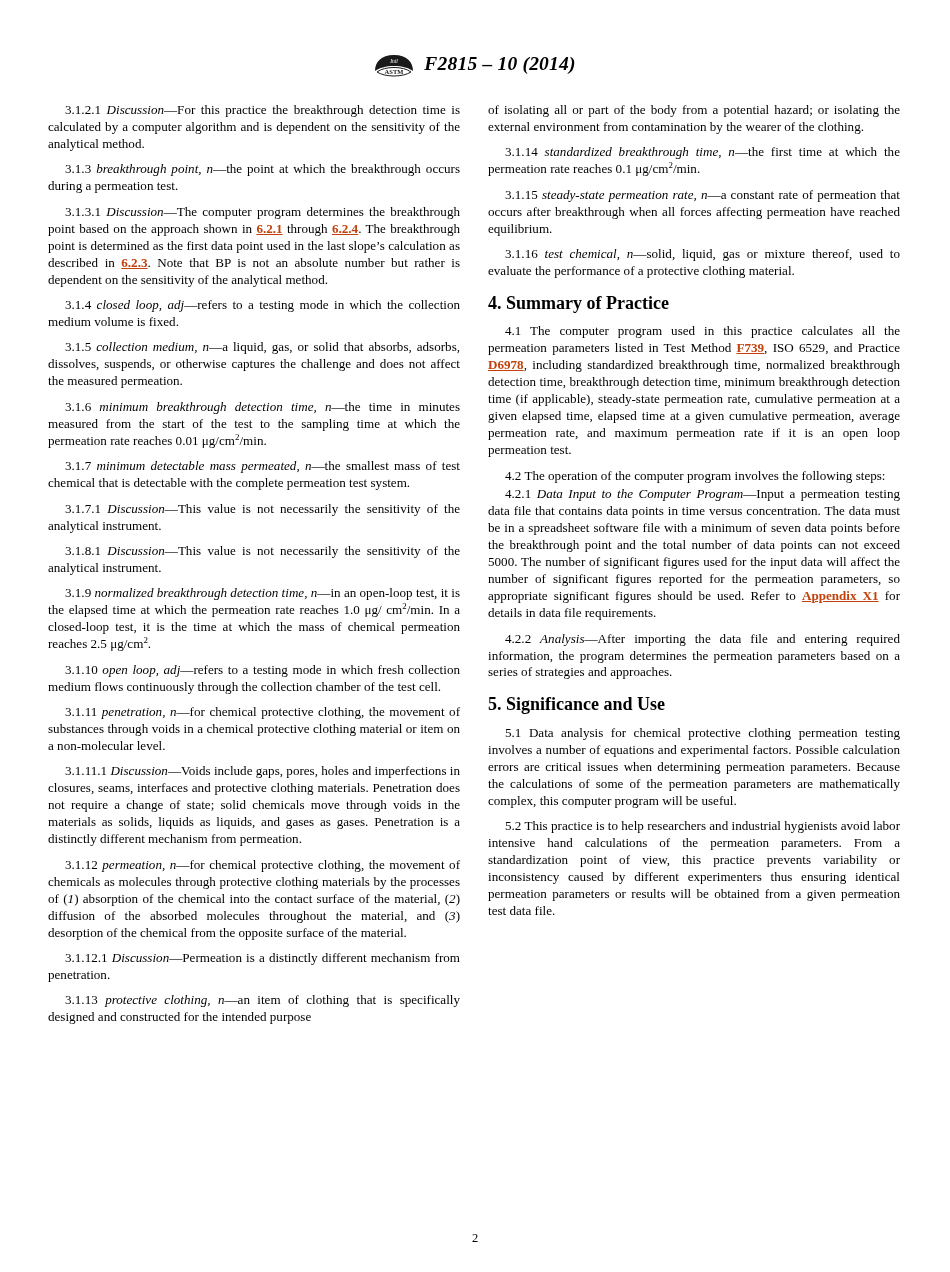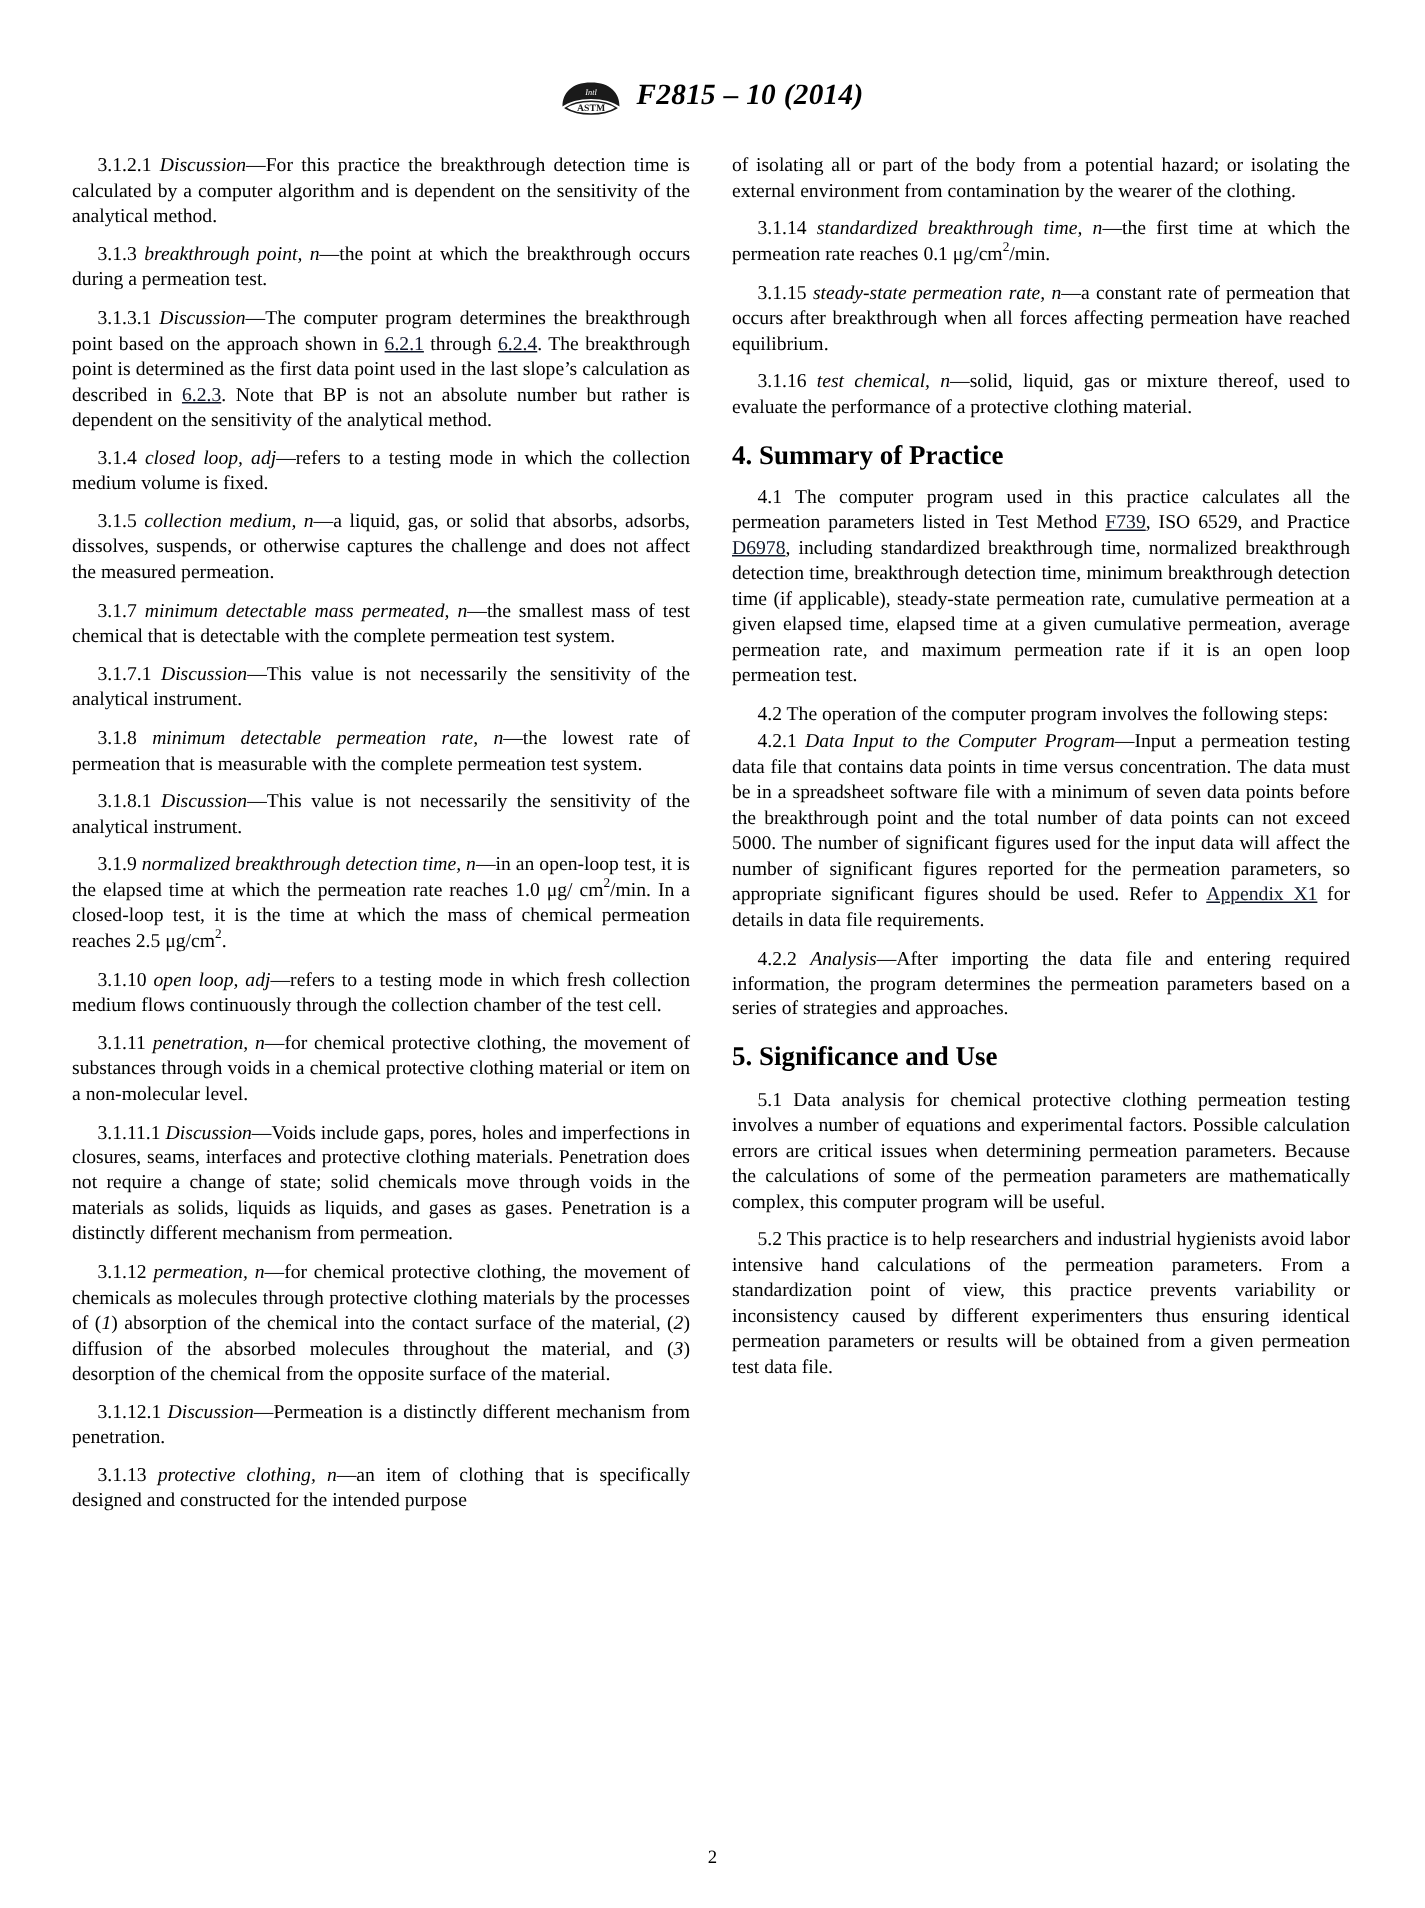--- a/index.html
+++ b/index.html
@@ -80,7 +80,8 @@
   }
   i, .it { }
   .ref {
-    color: #0f172a;
+    color: #c2410c;
+    font-weight: bold;
   }
   sup {
     font-size: 0.68em;

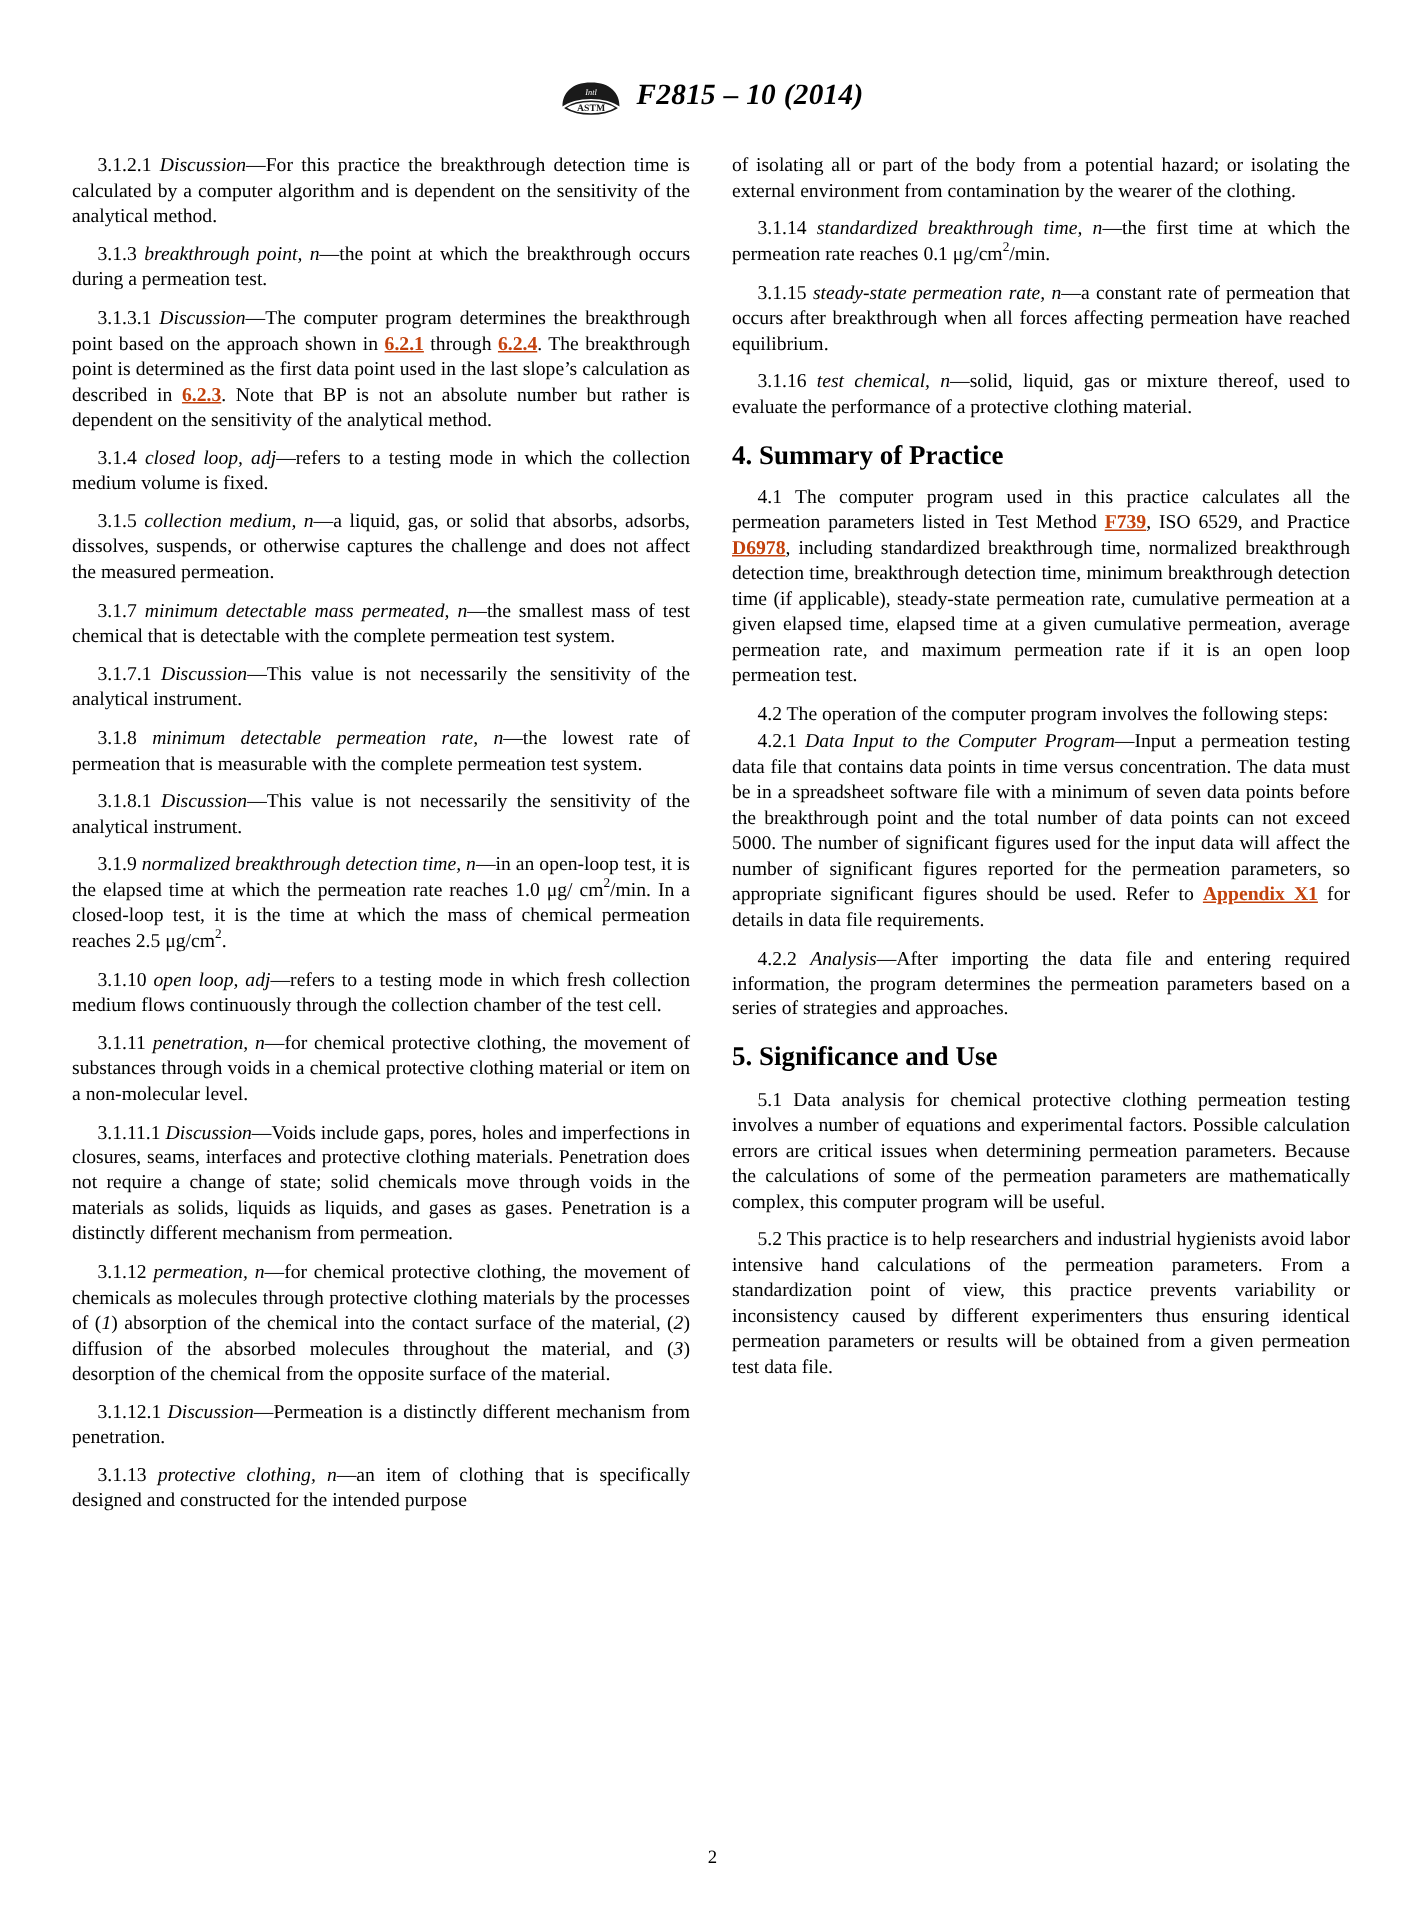--- a/index.html
+++ b/index.html
@@ -146,6 +146,10 @@
         <i>collection medium, n</i><span>—a liquid, gas, or solid that absorbs, adsorbs, dissolves, suspends, or otherwise captures the challenge and does not affect the measured permeation.</span>
       </p>
 
+      <p class="para indent">
+        <span>3.1.6</span>
+        <i>minimum breakthrough detection time, n</i>—the time in minutes measured from the start of the test to the sampling time at which the permeation rate reaches 0.01 μg/cm<sup>2</sup>/min.
+      </p>
 
       <p class="para indent">
         <span>3.1.7</span>

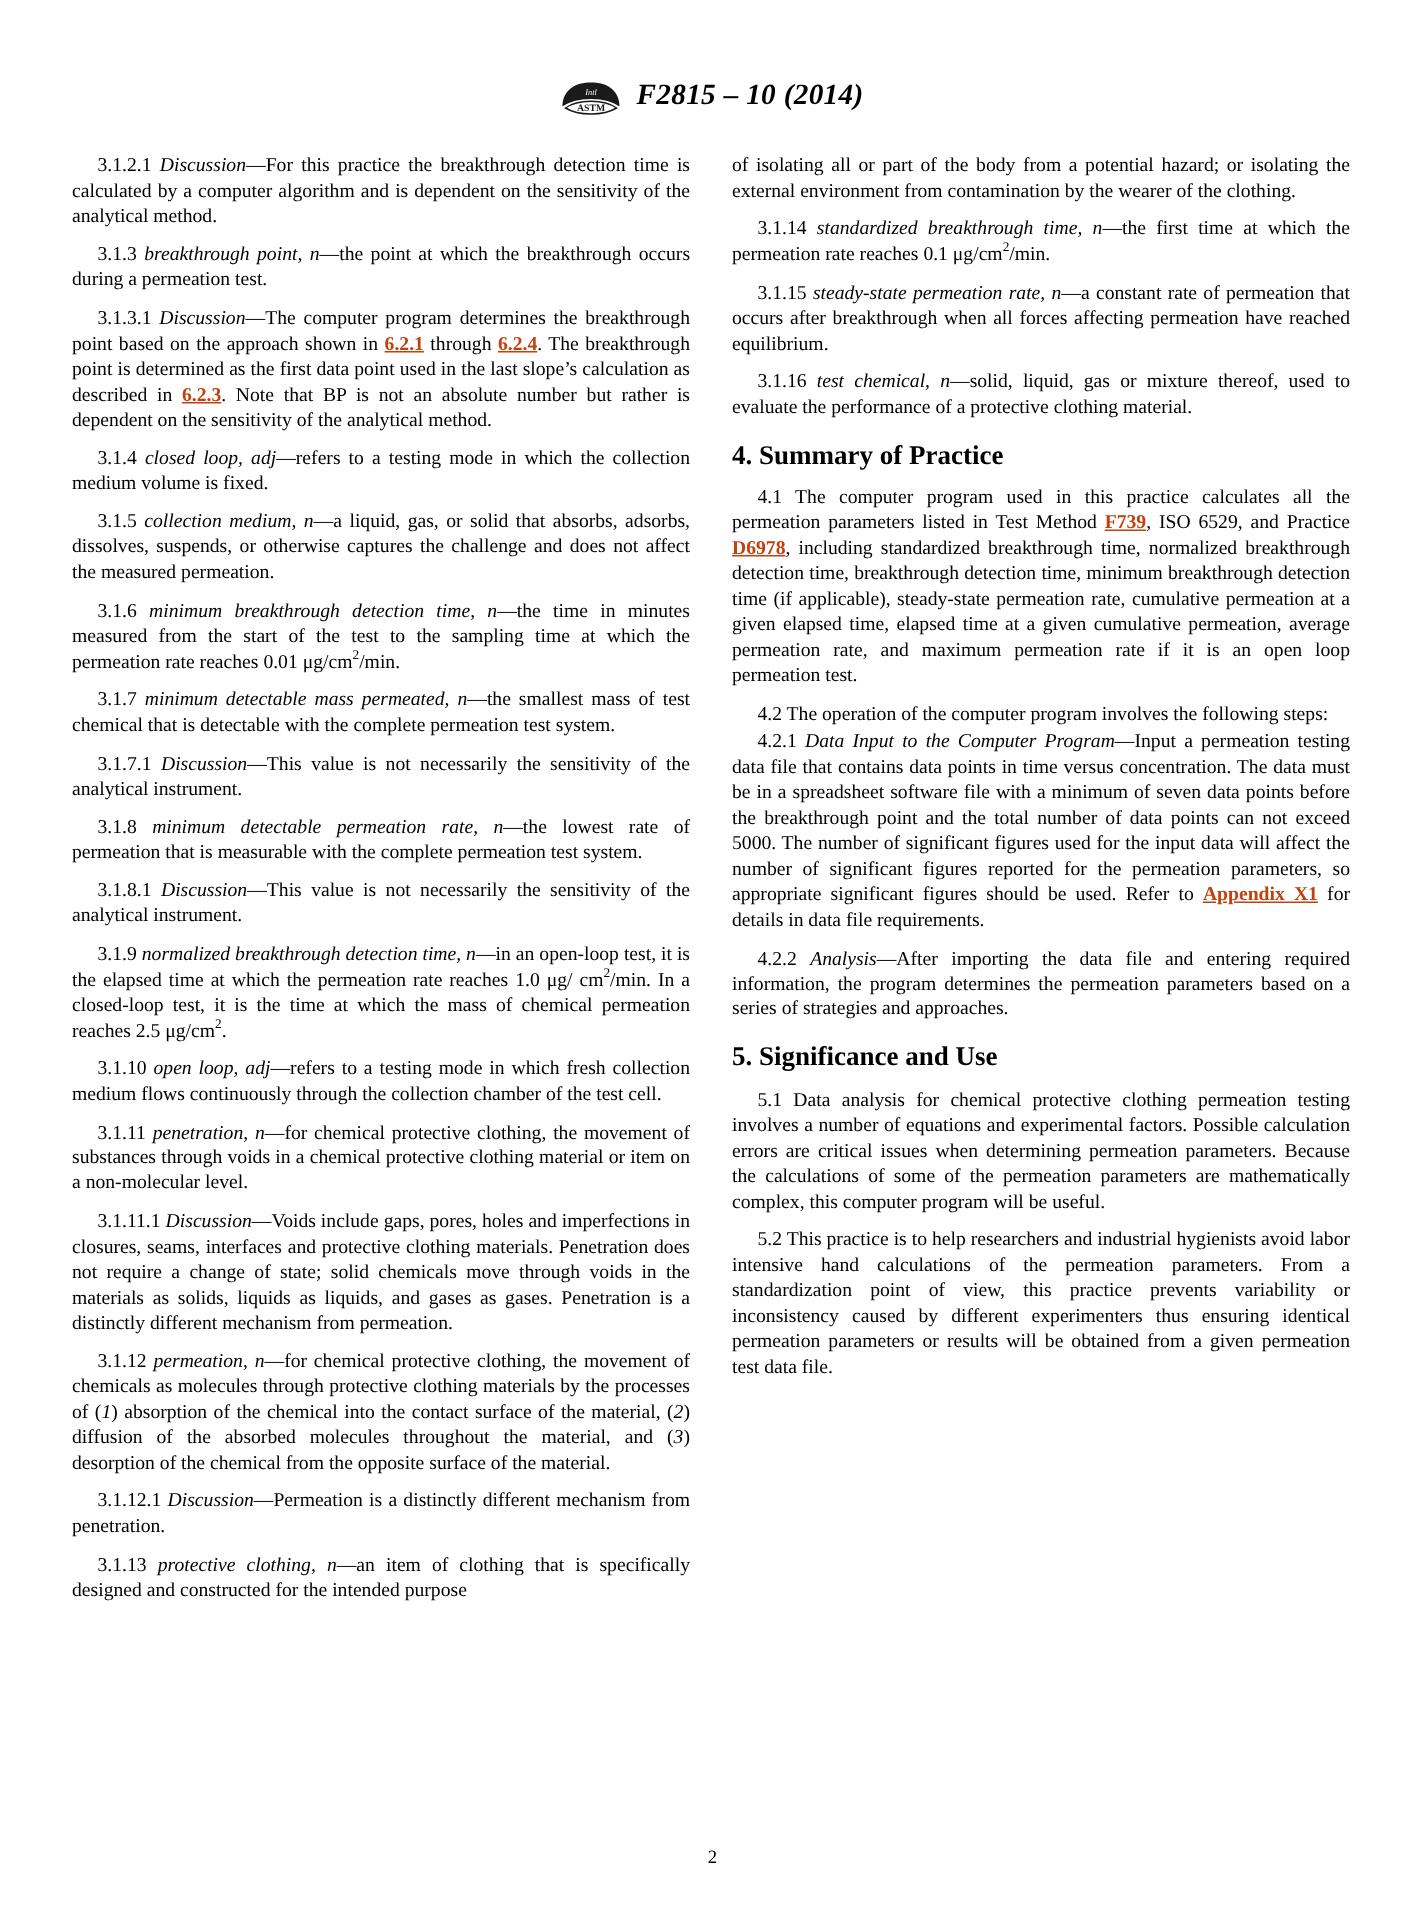--- a/index.html
+++ b/index.html
@@ -161,10 +161,6 @@
         <i>Discussion</i><span>—This value is not necessarily the sensitivity of the analytical instrument.</span>
       </p>
 
-      <p class="para indent">
-        <span>3.1.8</span>
-        <i>minimum detectable permeation rate, n</i><span>—the lowest rate of permeation that is measurable with the complete permeation test system.</span>
-      </p>
 
       <p class="para indent">
         <span>3.1.8.1</span>

